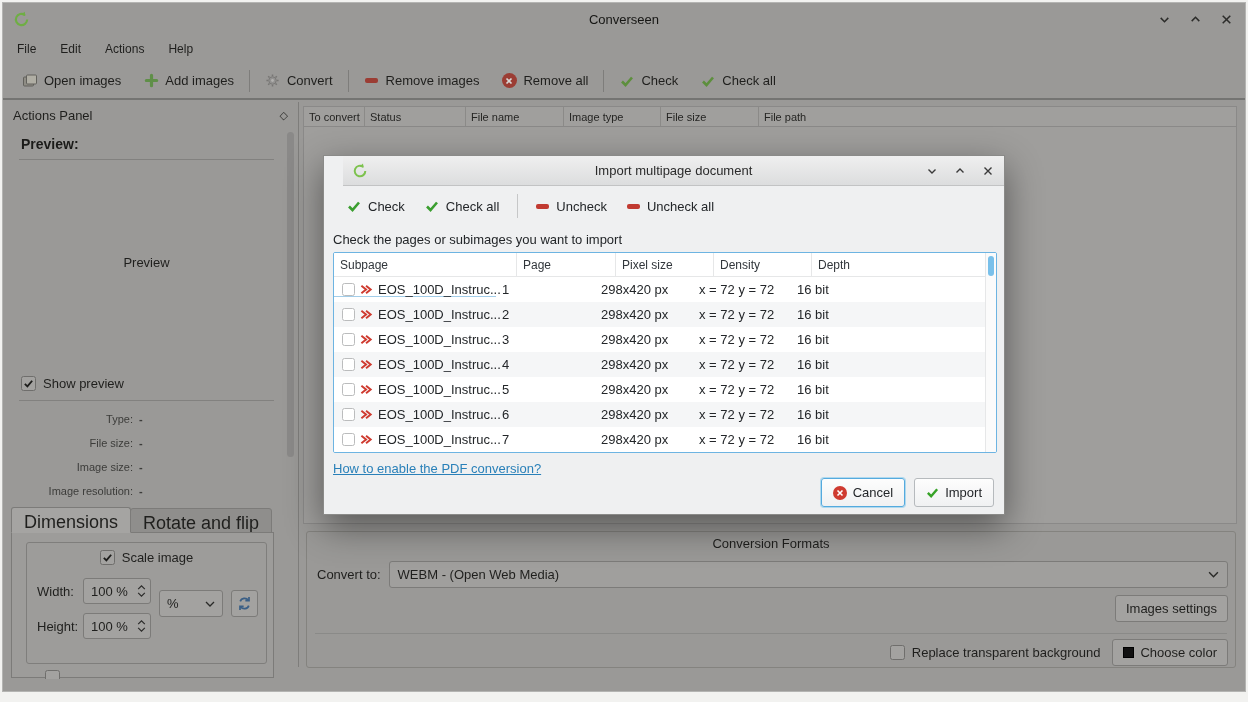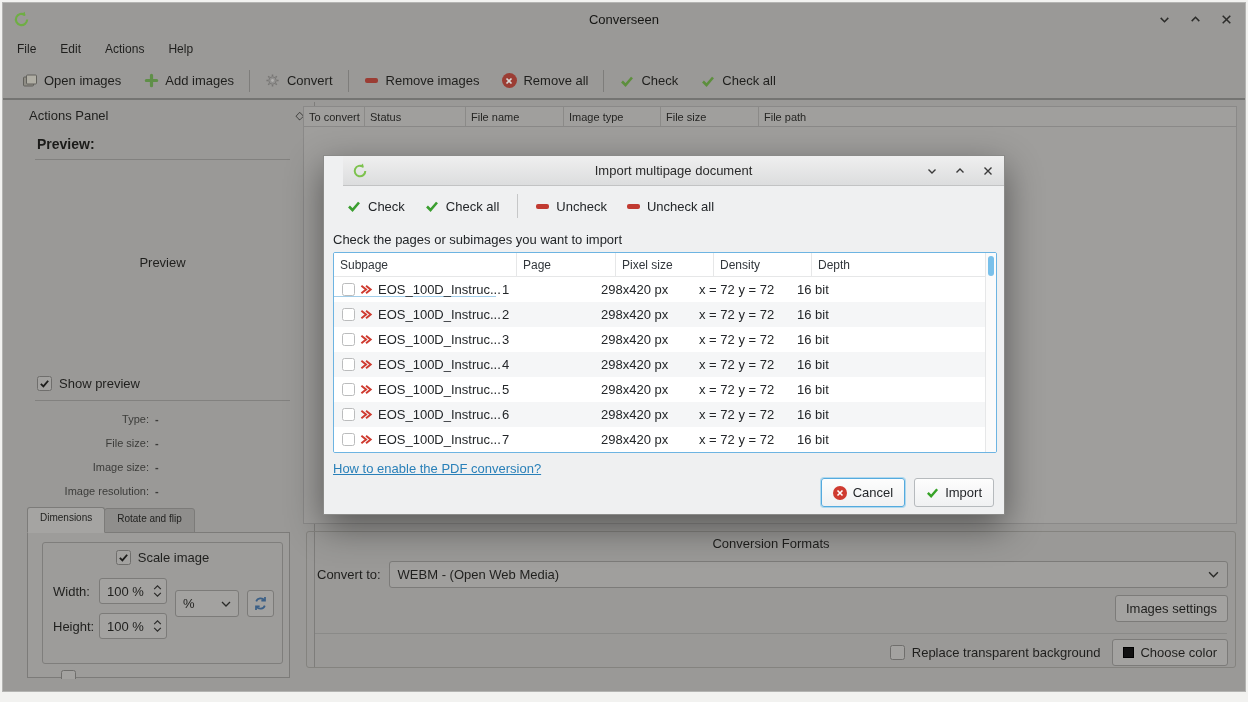--- a/index.html
+++ b/index.html
@@ -53,7 +53,7 @@
 
   
   .dock {
-    position:absolute; left:16px; top:0; width:296px; bottom:0;
+    position:absolute; left:0; top:0; width:296px; bottom:0;
     border-right:1px solid #7e7d7b;
   }
   .dock-head {

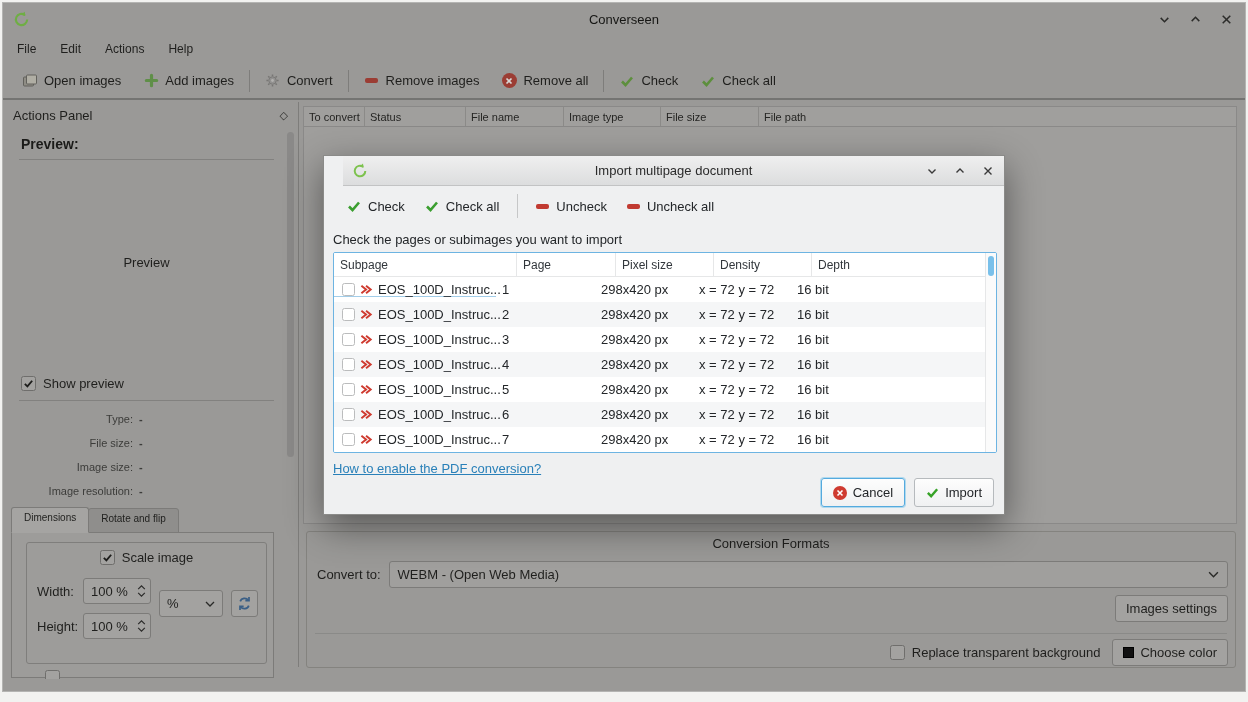--- a/index.html
+++ b/index.html
@@ -83,7 +83,7 @@
   .inforow .lab { position:absolute; right:140px; white-space:nowrap; }
   .inforow .val { position:absolute; left:136px; font-weight:bold; }
 
-  .tabs { position:absolute; left:8px; top:405px; height:26px; display:flex; font-size:10px; }
+  .tabs { position:absolute; left:8px; top:405px; height:26px; display:flex; font-size:18px; }
   .tab { padding:4px 12px 5px; border:1px solid #7c7b79; }
   .tab.active { background:#a5a4a2; border-bottom-color:#a5a4a2; border-radius:3px 3px 0 0; z-index:2; }
   .tab.inactive { background:#8f8e8c; margin-left:-1px; margin-top:1px; border-radius:3px 3px 0 0; }

